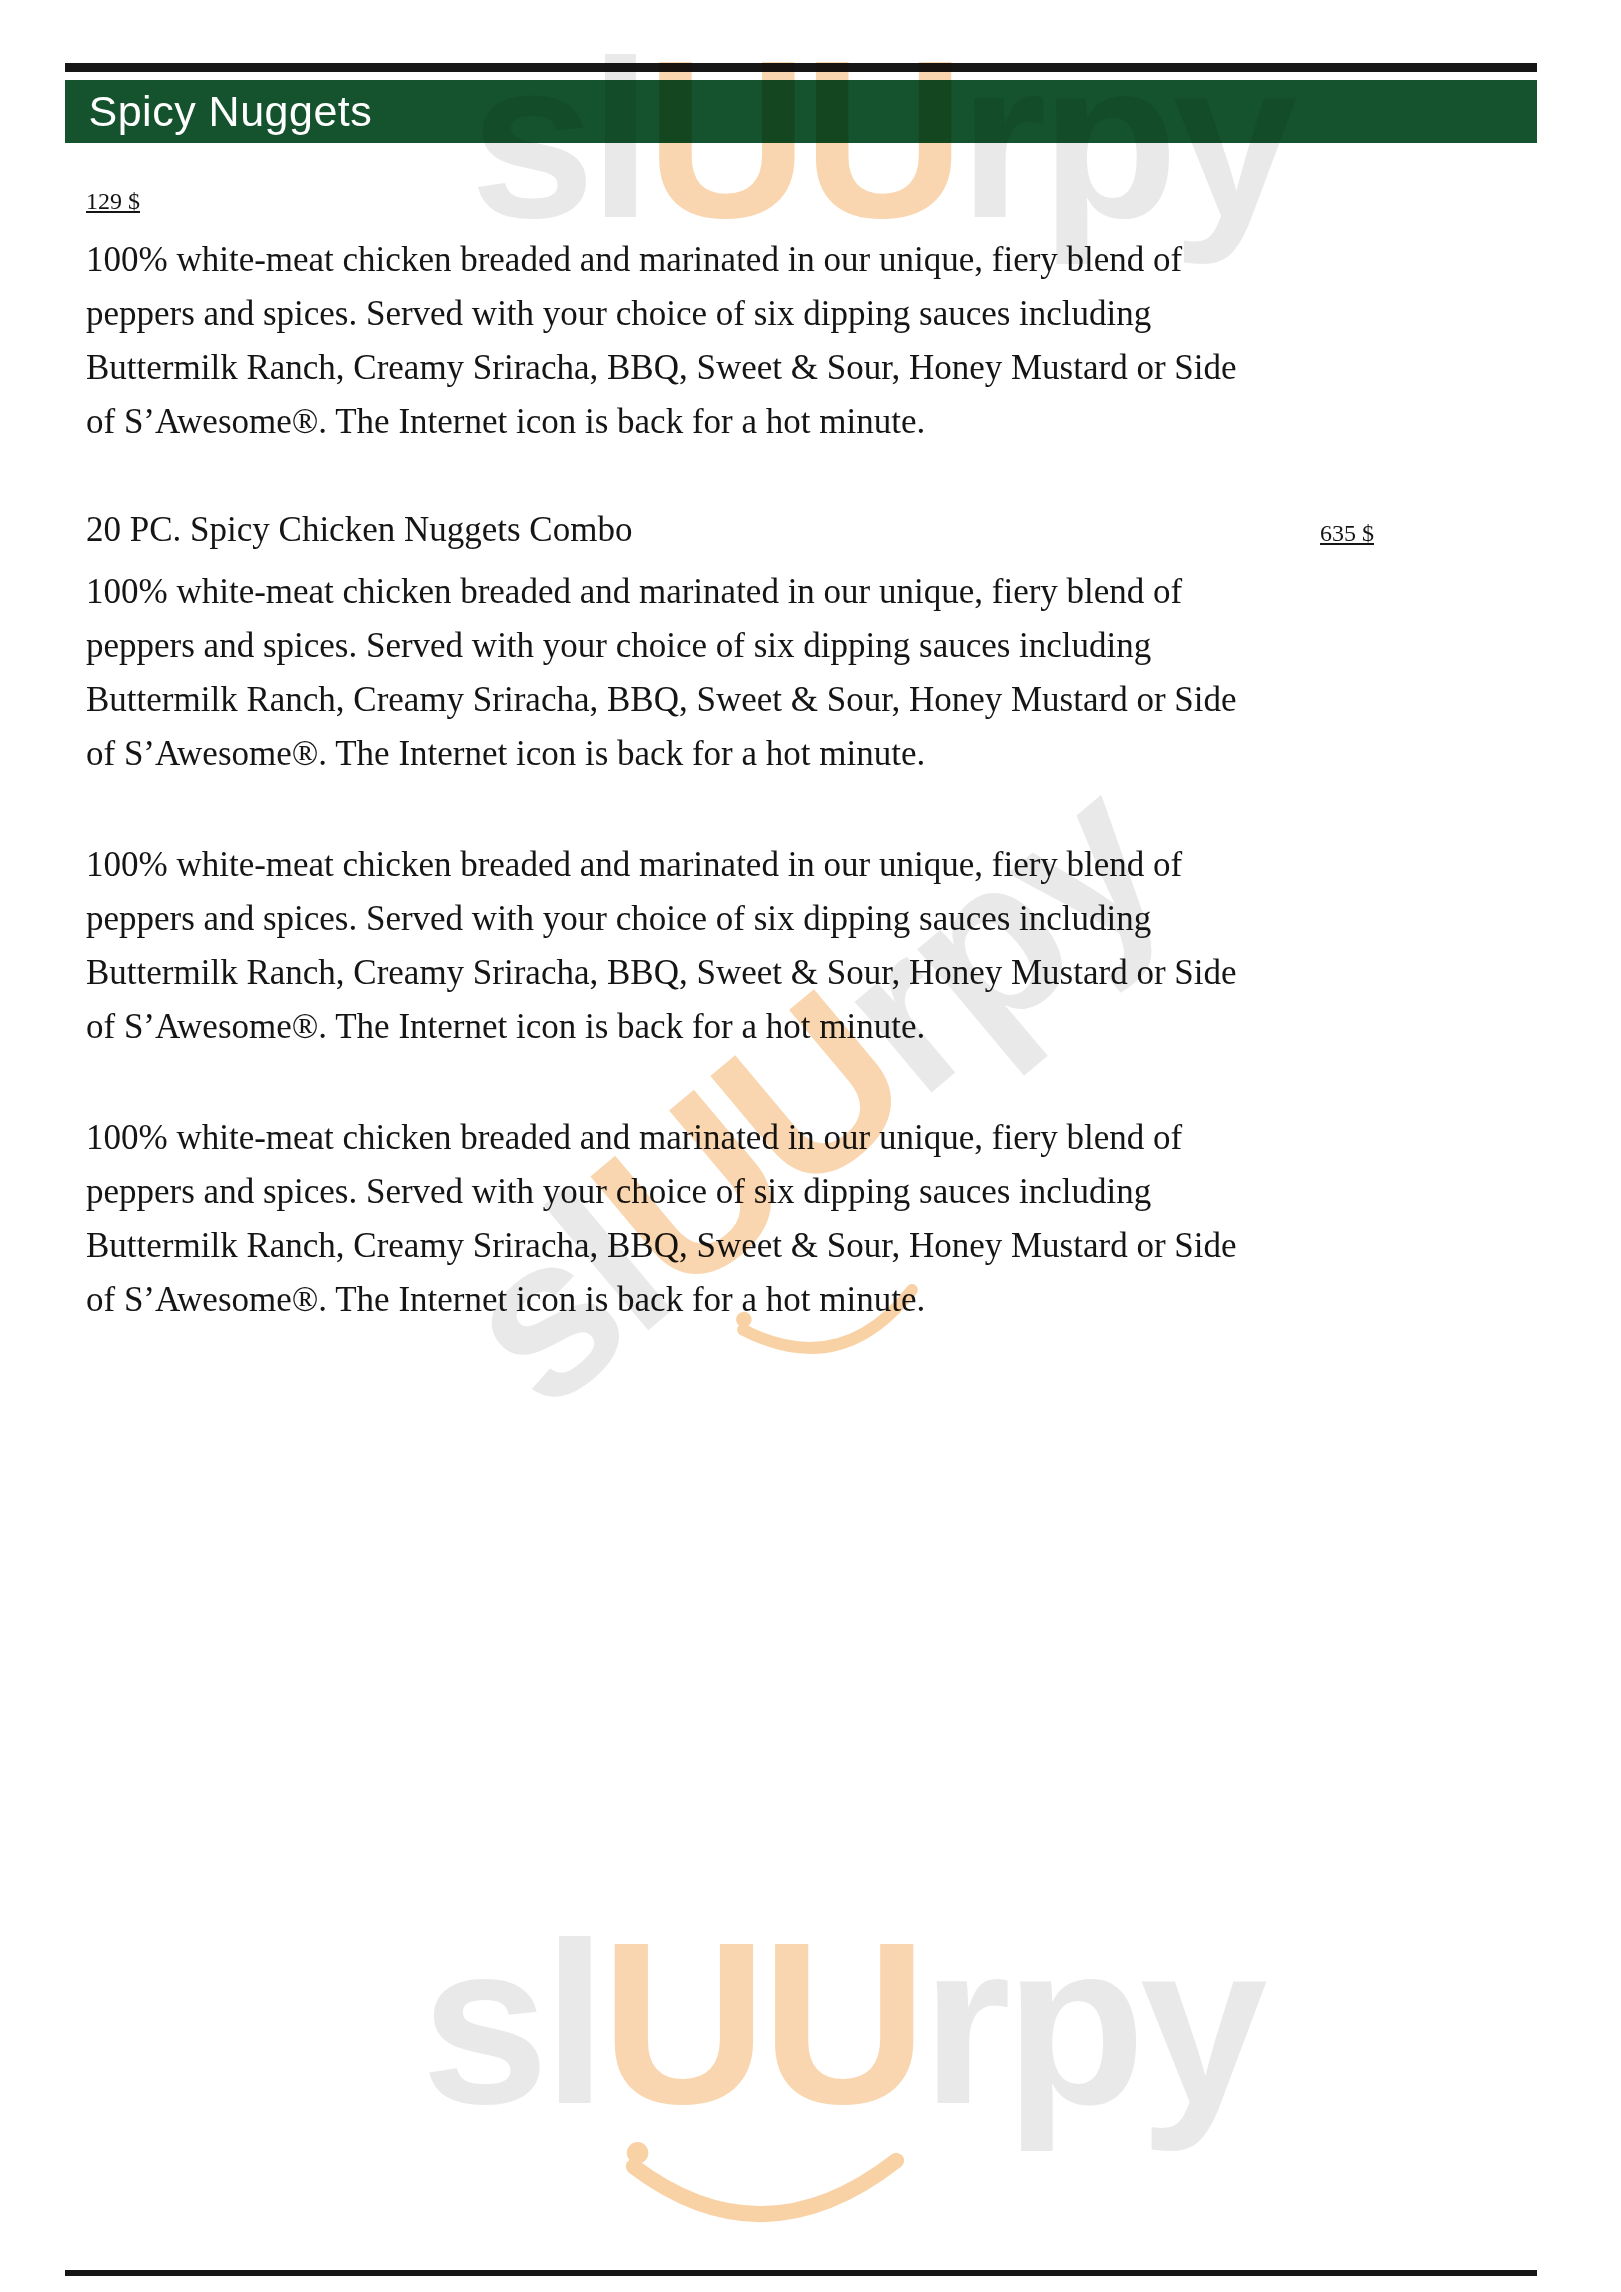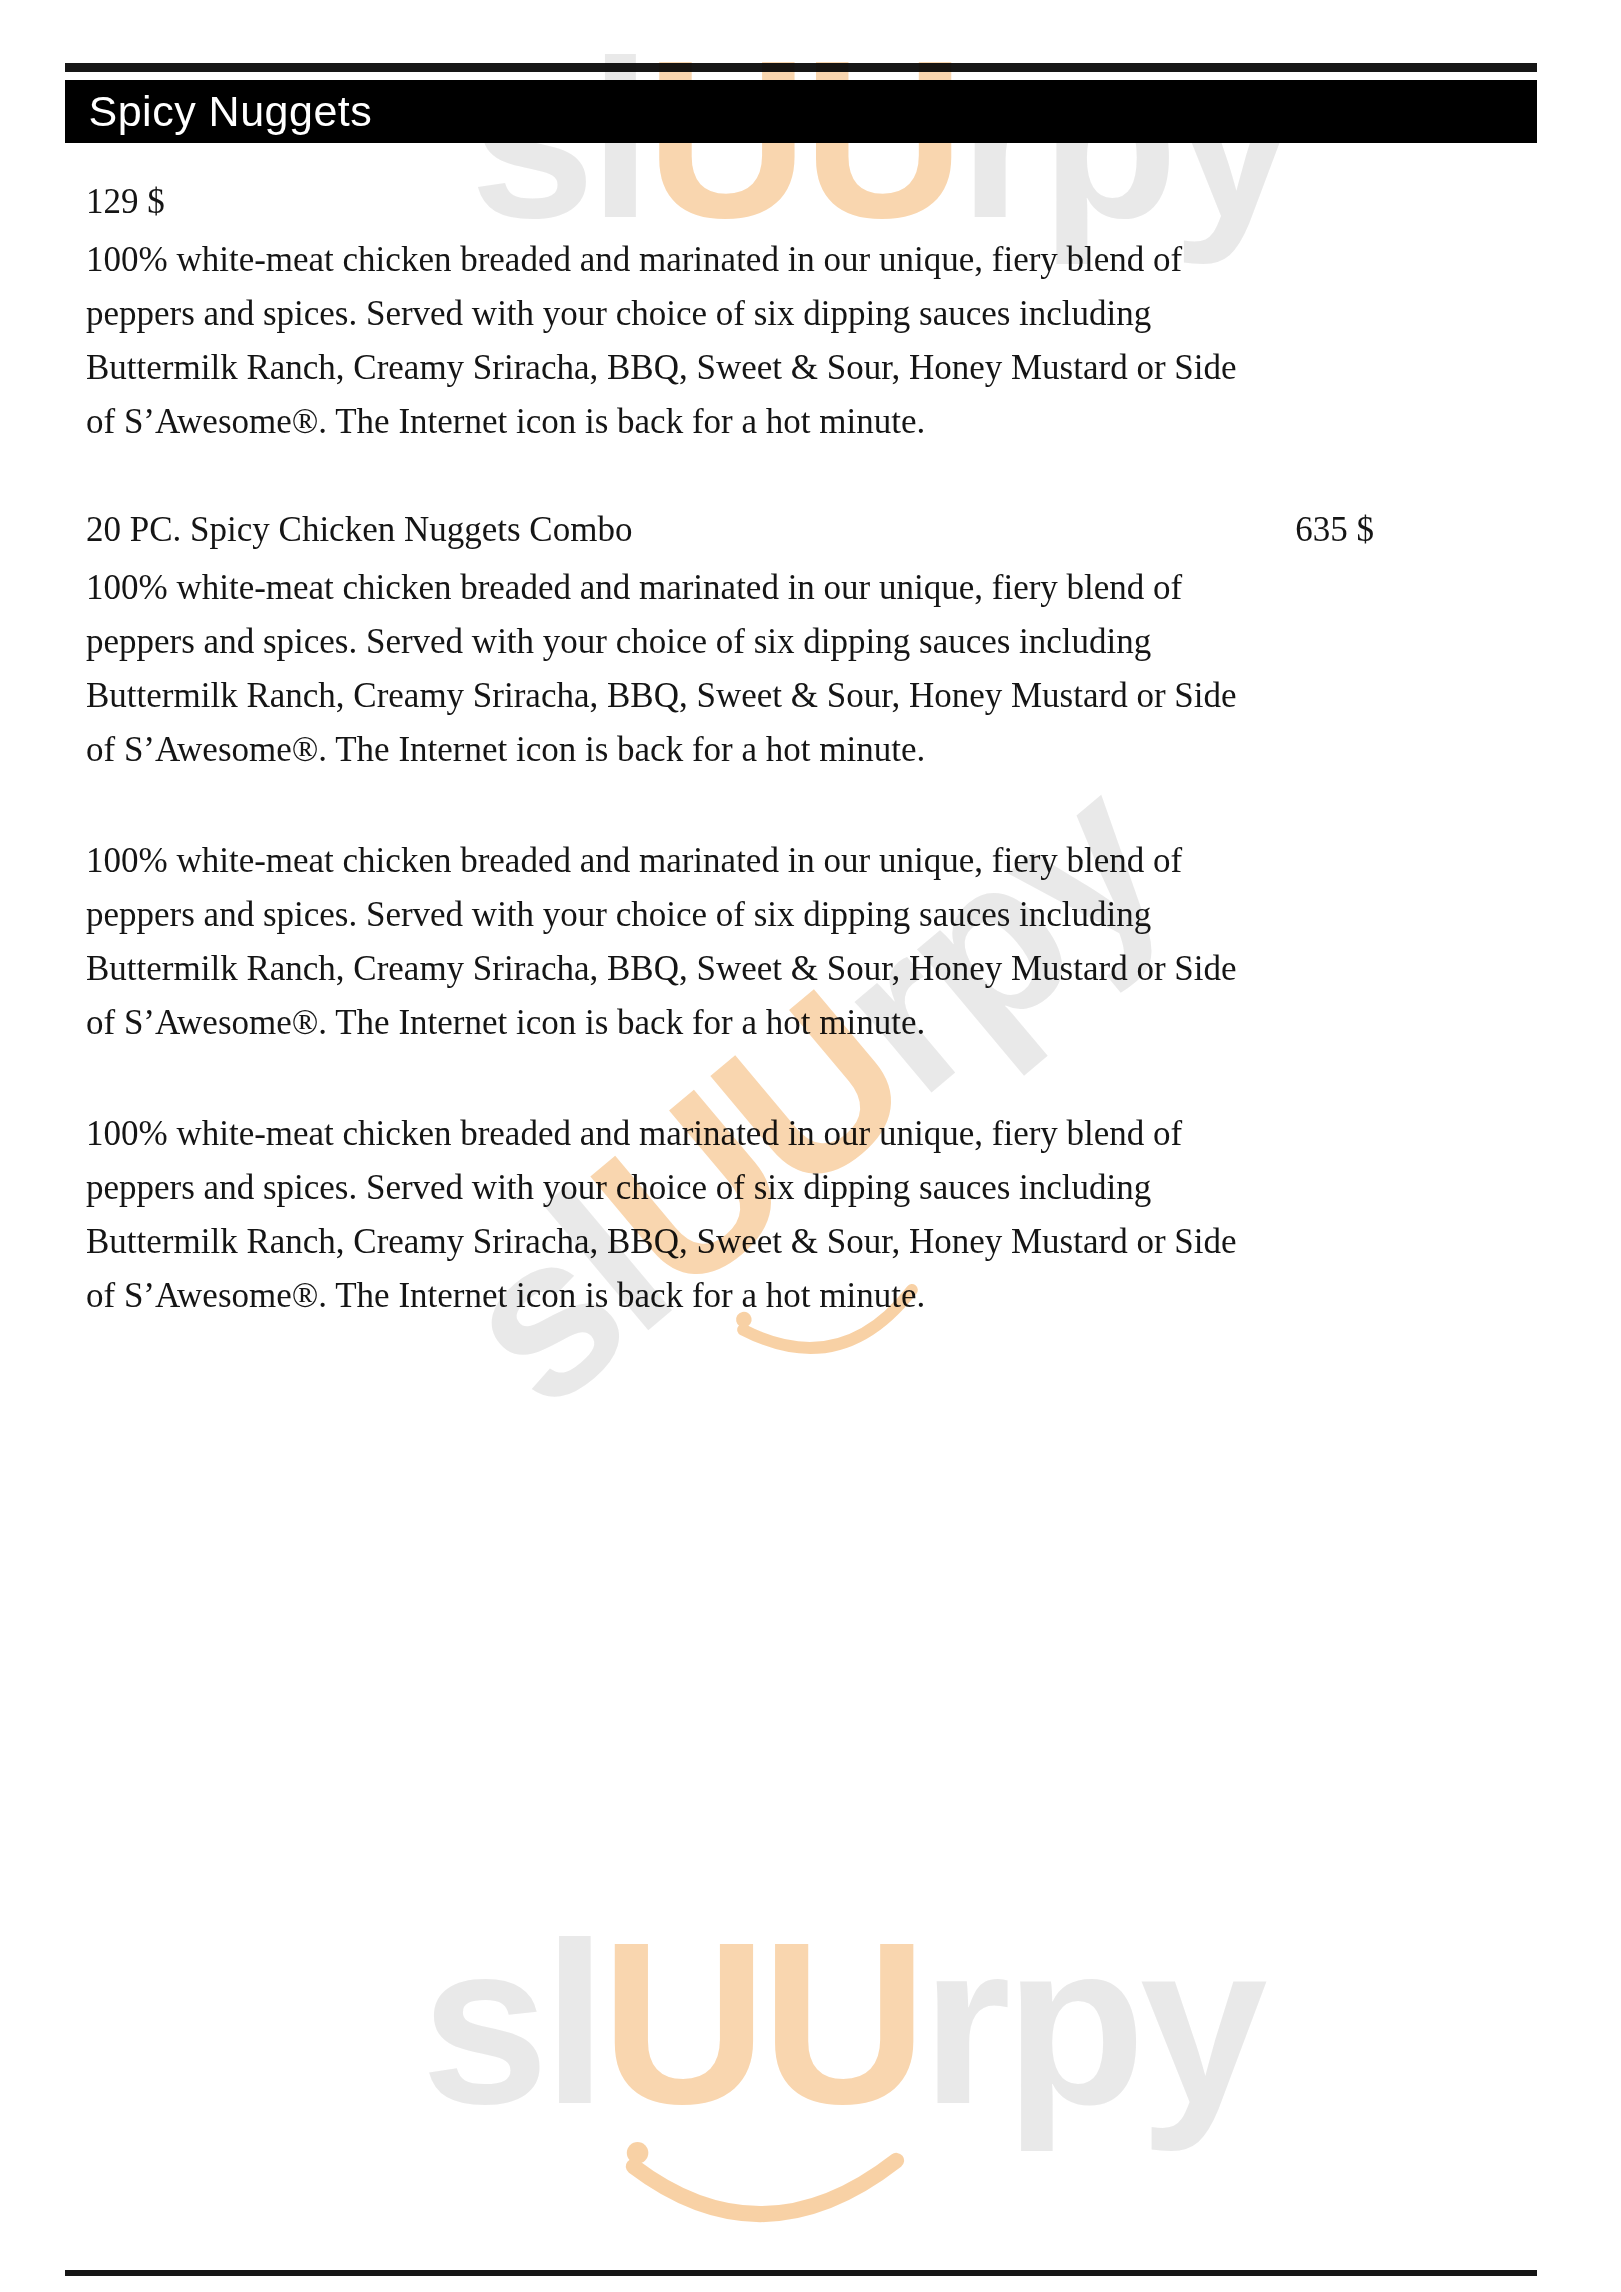--- a/index.html
+++ b/index.html
@@ -30,7 +30,7 @@
     top: 80px;
     width: 1472px;
     height: 63px;
-    background: #000000;
+    background: #14532d;
     display: flex;
     align-items: center;
     padding-left: 23.5px;

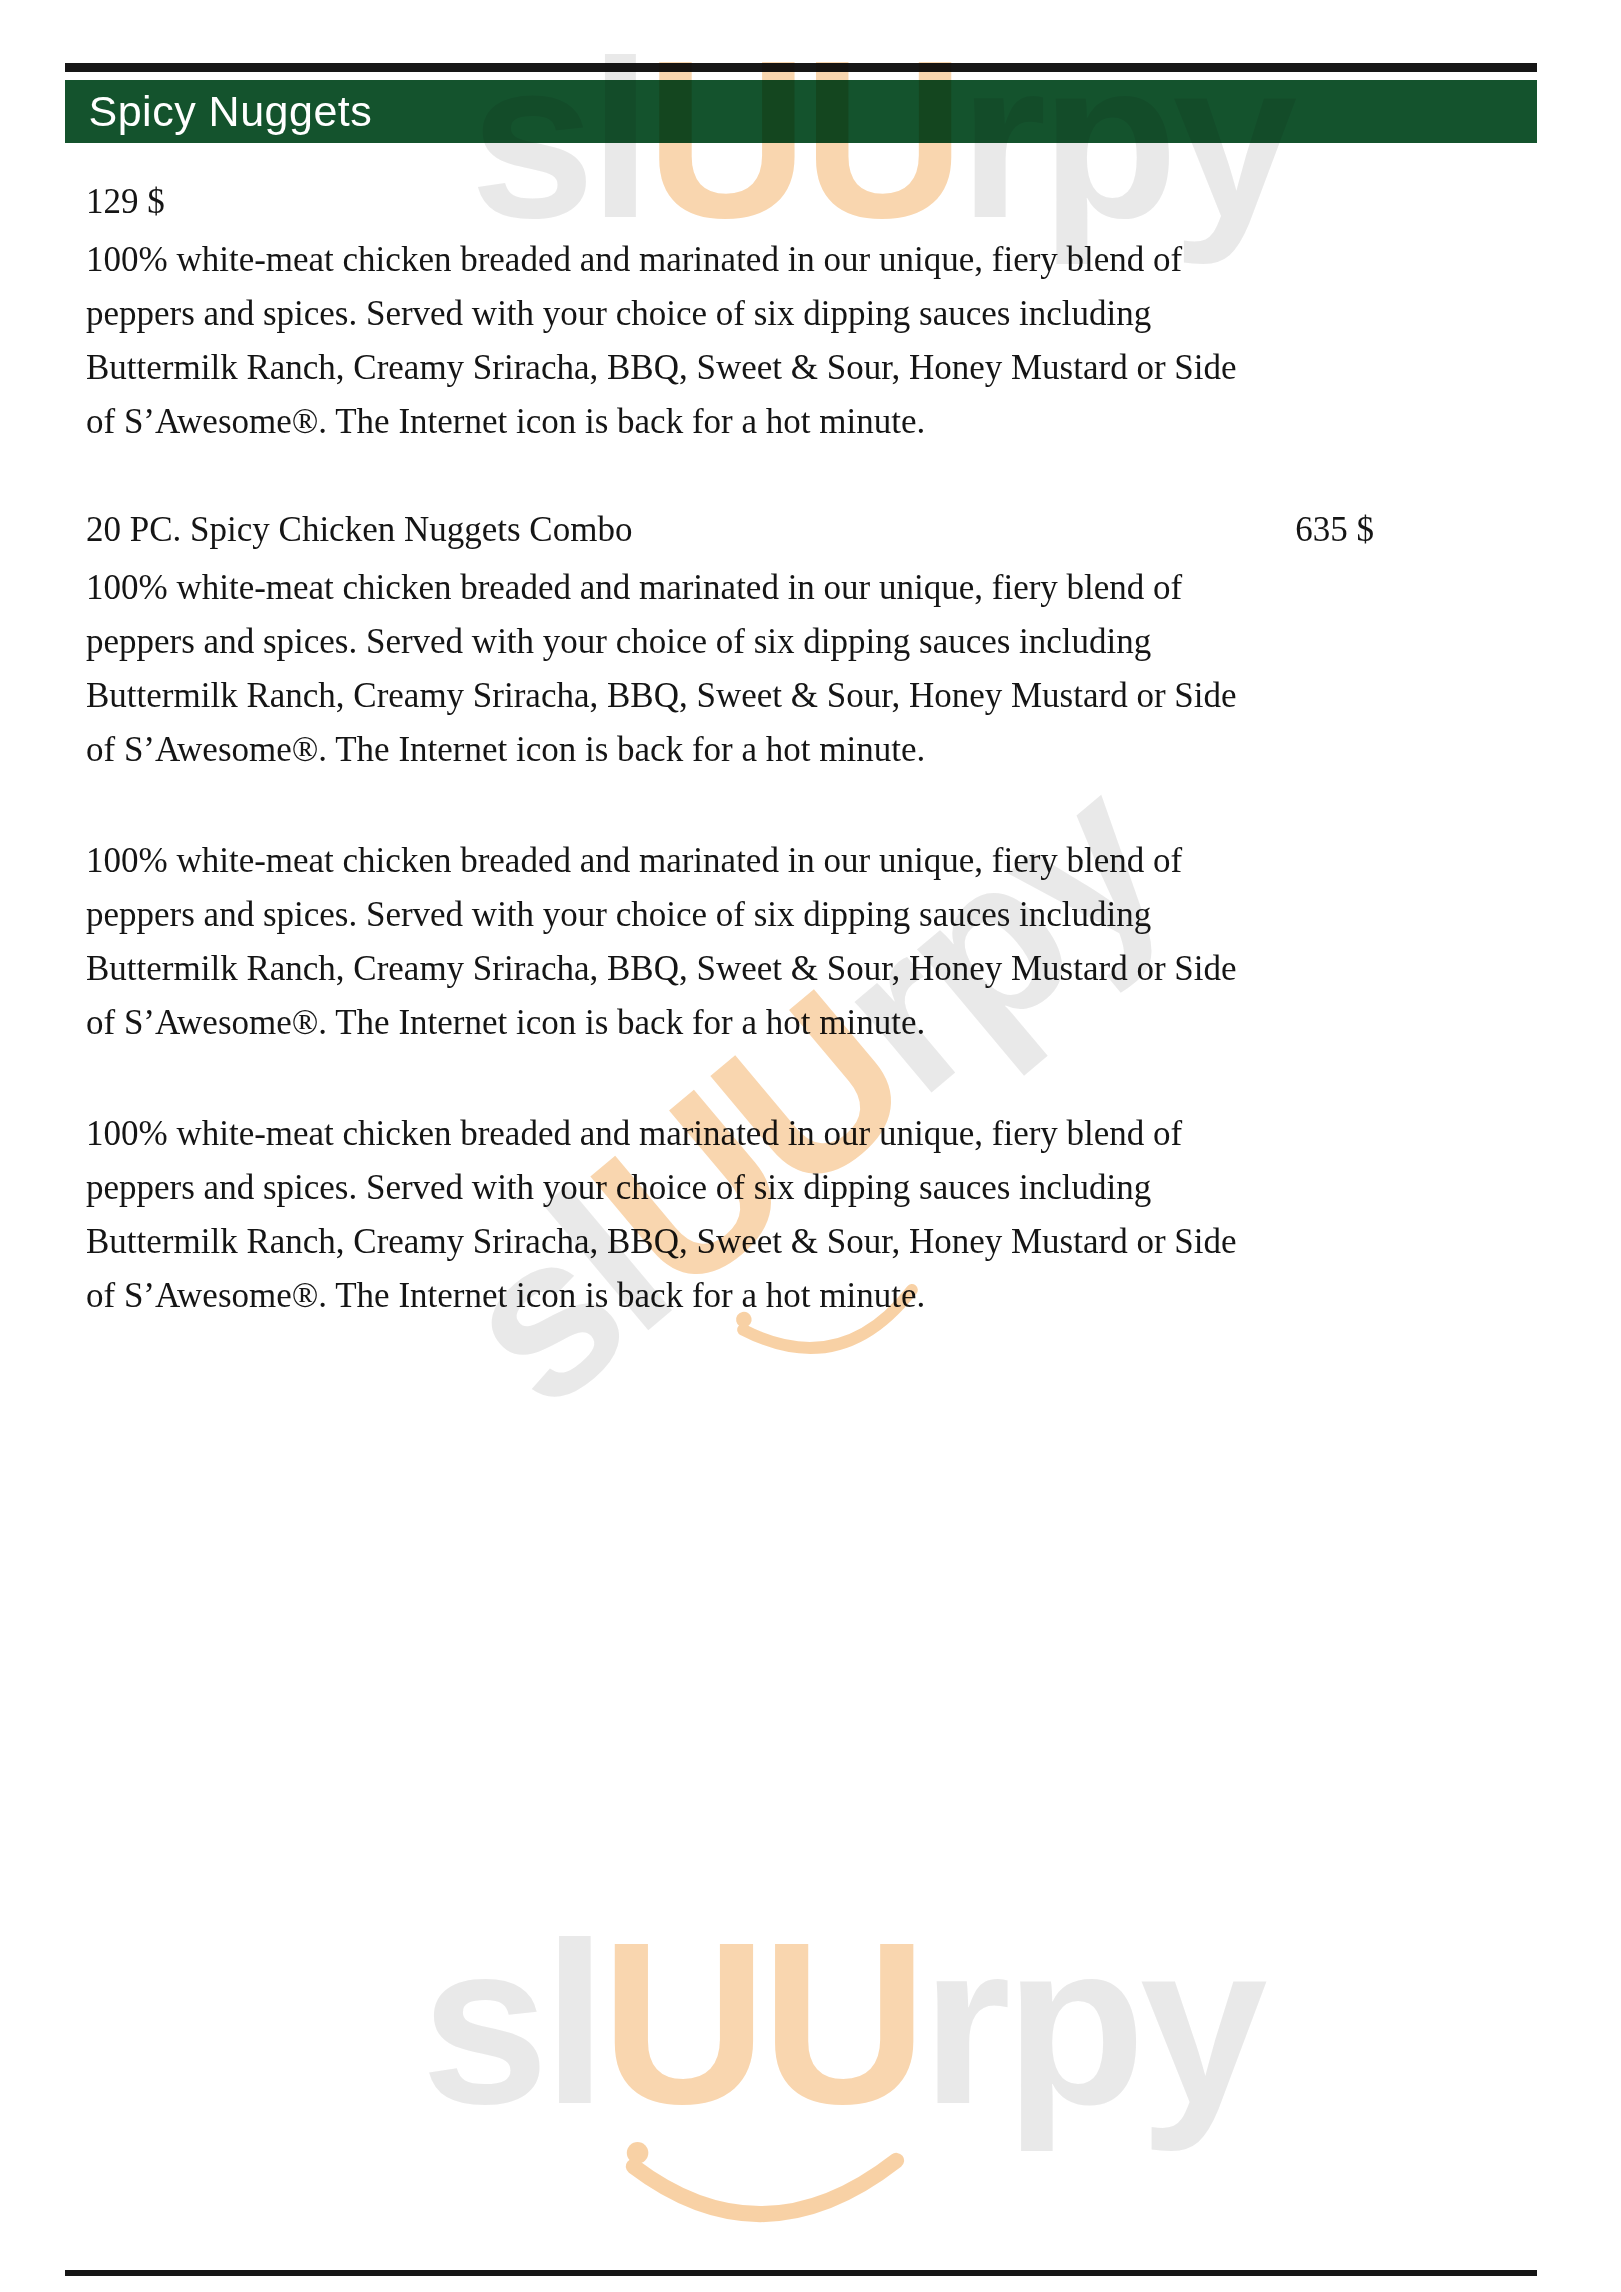--- a/index.html
+++ b/index.html
@@ -65,9 +65,10 @@
     white-space: nowrap;
   }
   .item-price {
-    font-size: 35px;
+    font-size: 24px;
     line-height: 47px;
     white-space: nowrap;
+    text-decoration: underline;
   }
   .item-desc {
     max-width: 1157px;

